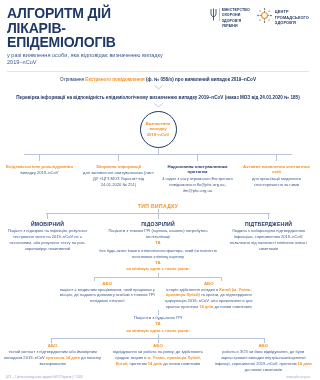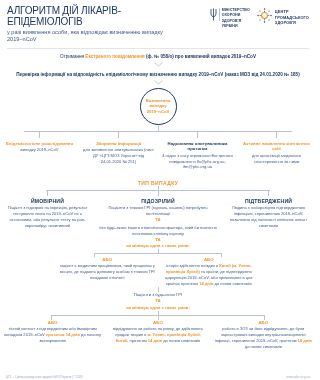--- a/index.html
+++ b/index.html
@@ -19,7 +19,7 @@
   }
   .title-block { width: 166px; }
   .main-title {
-    font-size: 10px; font-weight: normal; letter-spacing: -0.2px;
+    font-size: 14px; font-weight: bold; letter-spacing: -0.2px;
     color: #1f3864; line-height: 1.05; text-transform: uppercase;
   }
   .sub-title {

